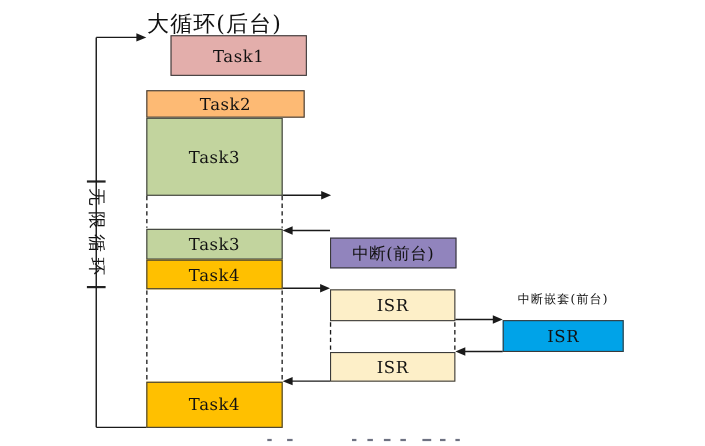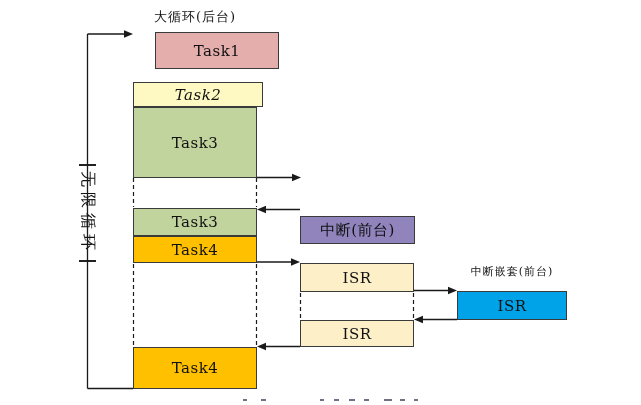--- a/index.html
+++ b/index.html
@@ -13,7 +13,7 @@
     font-size:15px;letter-spacing:.5px;
   }
   .title{
-    position:absolute;text-align:center;font-size:13px;letter-spacing:1px;white-space:nowrap;
+    position:absolute;text-align:center;font-size:20px;letter-spacing:1px;white-space:nowrap;
   }
   .loop-label{
     position:absolute;left:87px;top:213px;

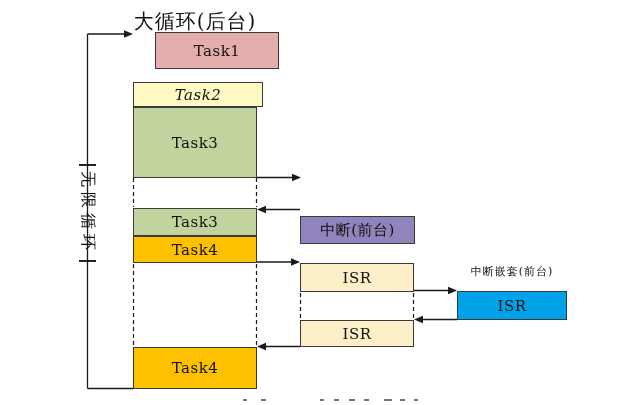--- a/index.html
+++ b/index.html
@@ -34,7 +34,7 @@
   <div class="box" style="left: 133px; top: 32px; width: 124px; height: 37px; background-color: rgb(227, 174, 171); margin-left: 22px;">
     <span>Task1</span>
   </div>
-  <div class="box" style="left: 133px; top: 82px; width: 130px; height: 25px; background-color: #fef9c3; font-style: italic;">
+  <div class="box" style="left: 133px; top: 82px; width: 144px; height: 25px; background-color: #fdba74;">
     <span>Task2</span>
   </div>
   <div class="box" style="left: 133px; top: 107px; width: 124px; height: 71px; background-color: rgb(194, 212, 158);">

